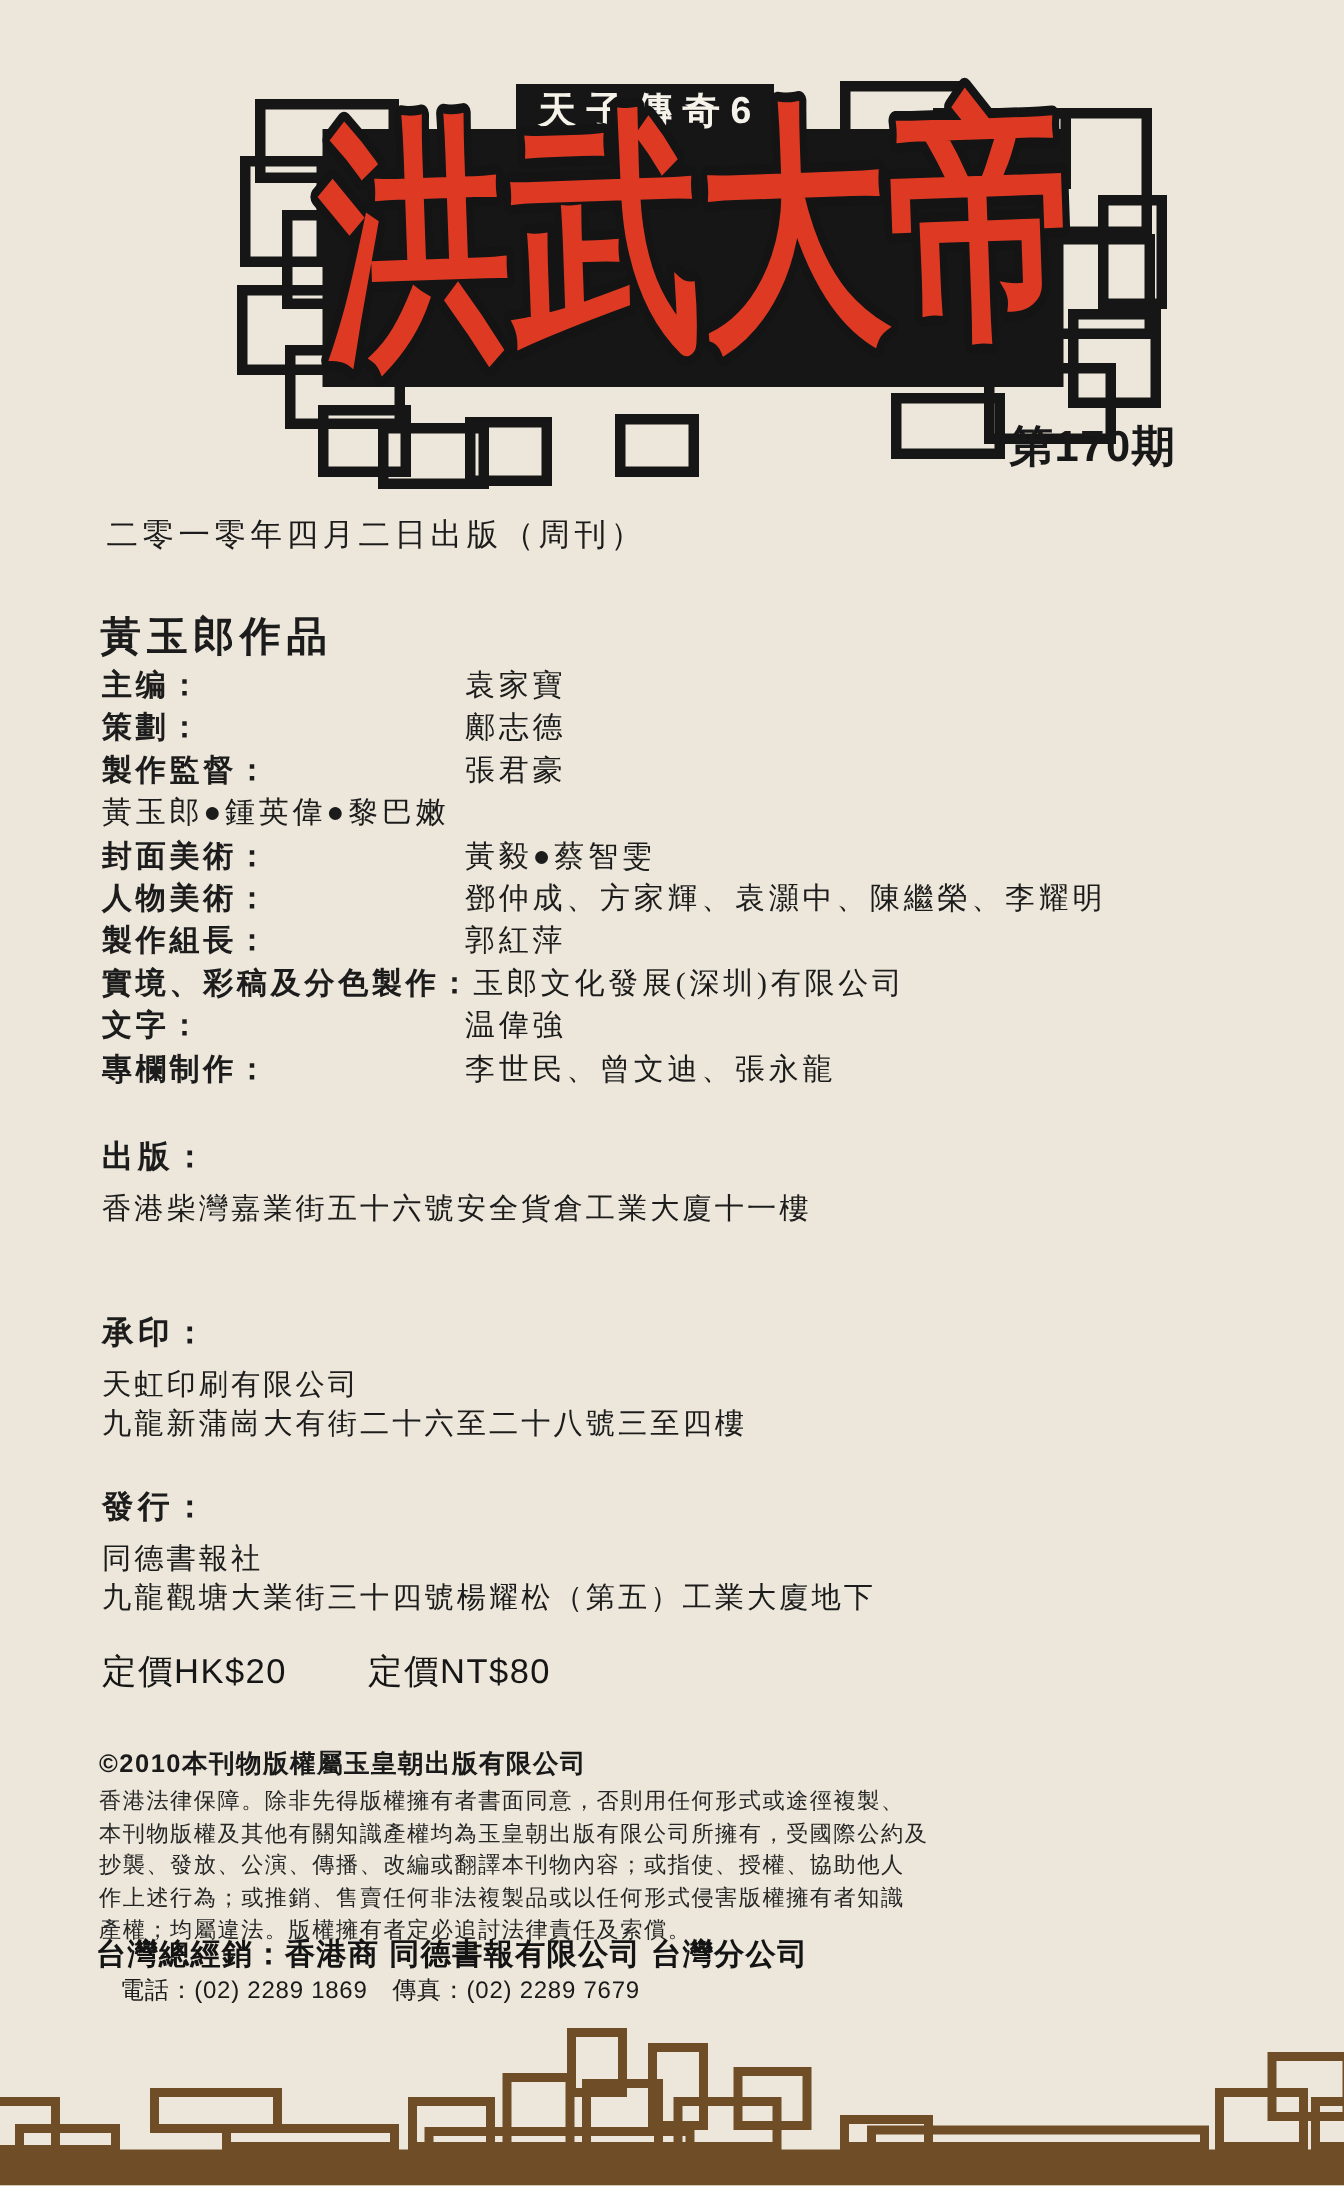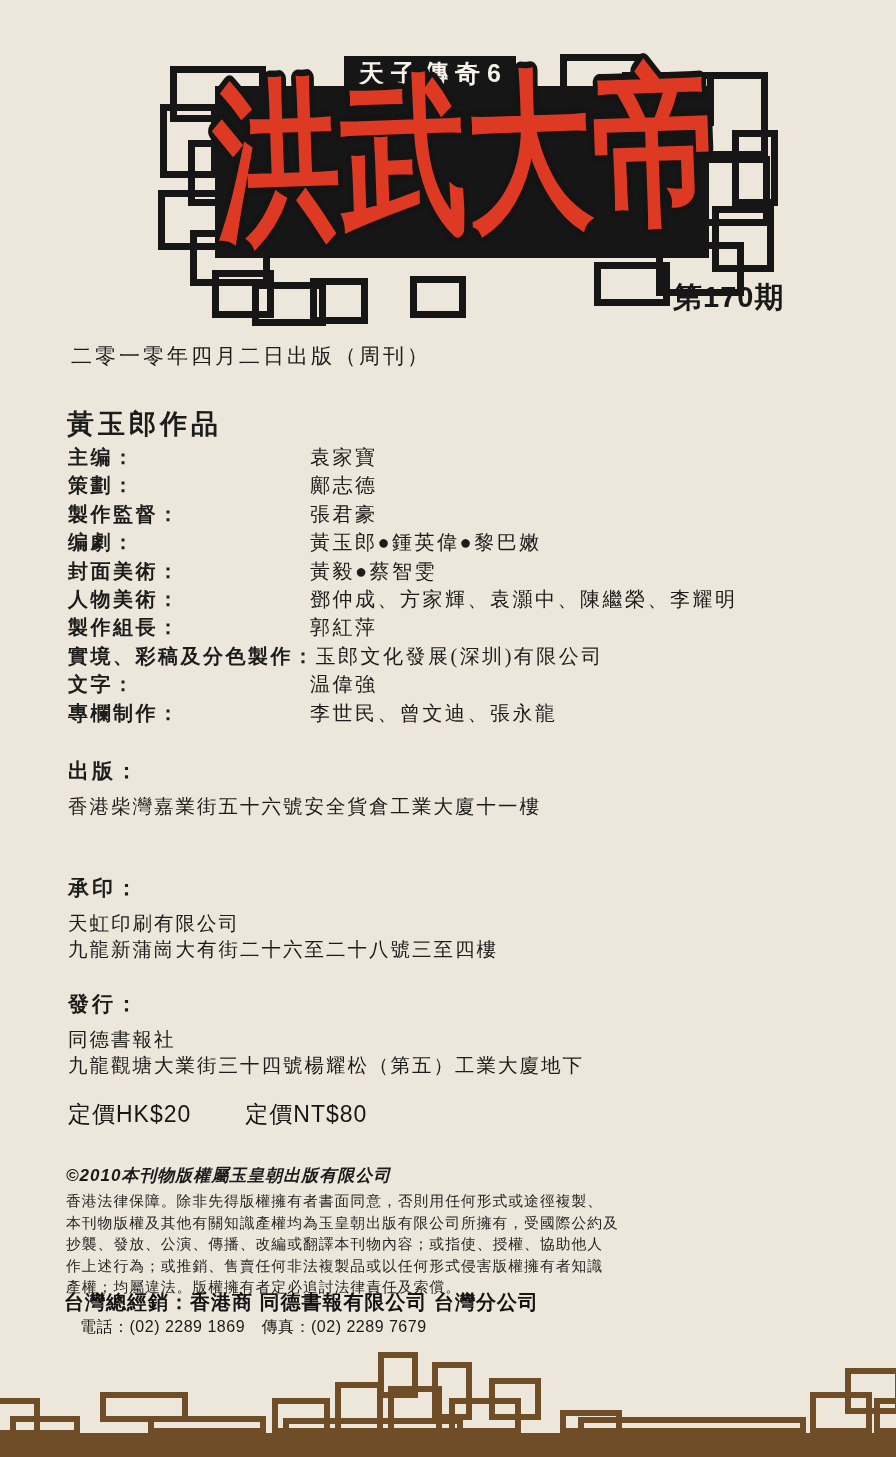--- a/index.html
+++ b/index.html
@@ -143,7 +143,6 @@
       <span class="credit-value">張君豪</span>
     </div>
     <div class="credit-row">
-      <span class="credit-label">编劇：</span>
       <span class="credit-value">黃玉郎●鍾英偉●黎巴嫩</span>
     </div>
     <div class="credit-row">

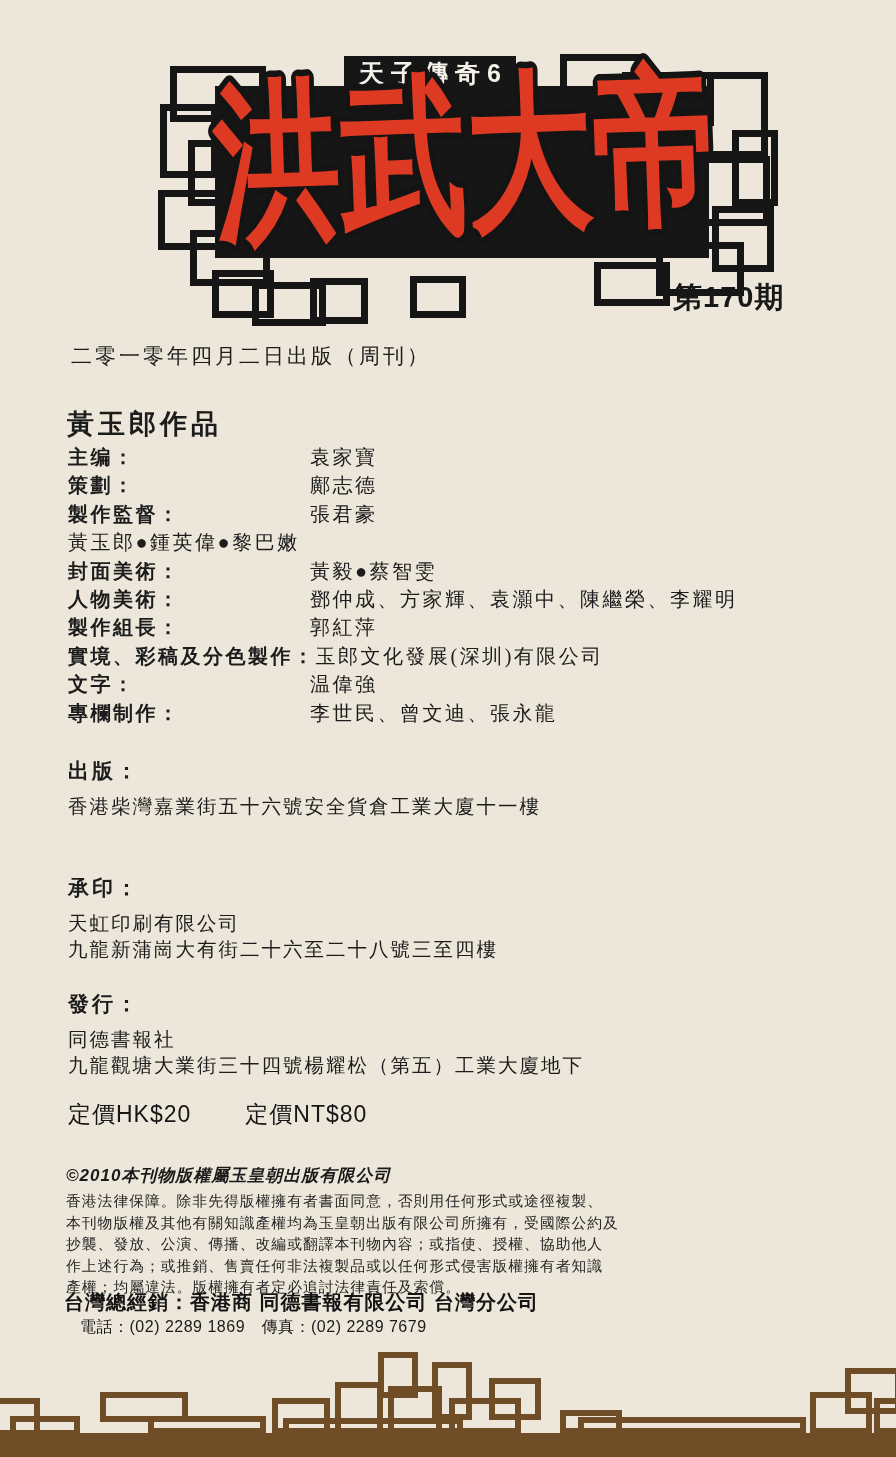--- a/index.html
+++ b/index.html
@@ -61,7 +61,7 @@
   .copy-head {
     left:66px; top:1164px;
     font-family:"Liberation Sans","DejaVu Sans",sans-serif;
-    font-size:17px; font-weight:bold; letter-spacing:1px; color:#1a1a1a;font-style:italic;
+    font-size:17px; font-weight:bold; letter-spacing:1px; color:#1a1a1a;
   }
   .copy-body {
     left:66px; top:1191px; width:575px;

